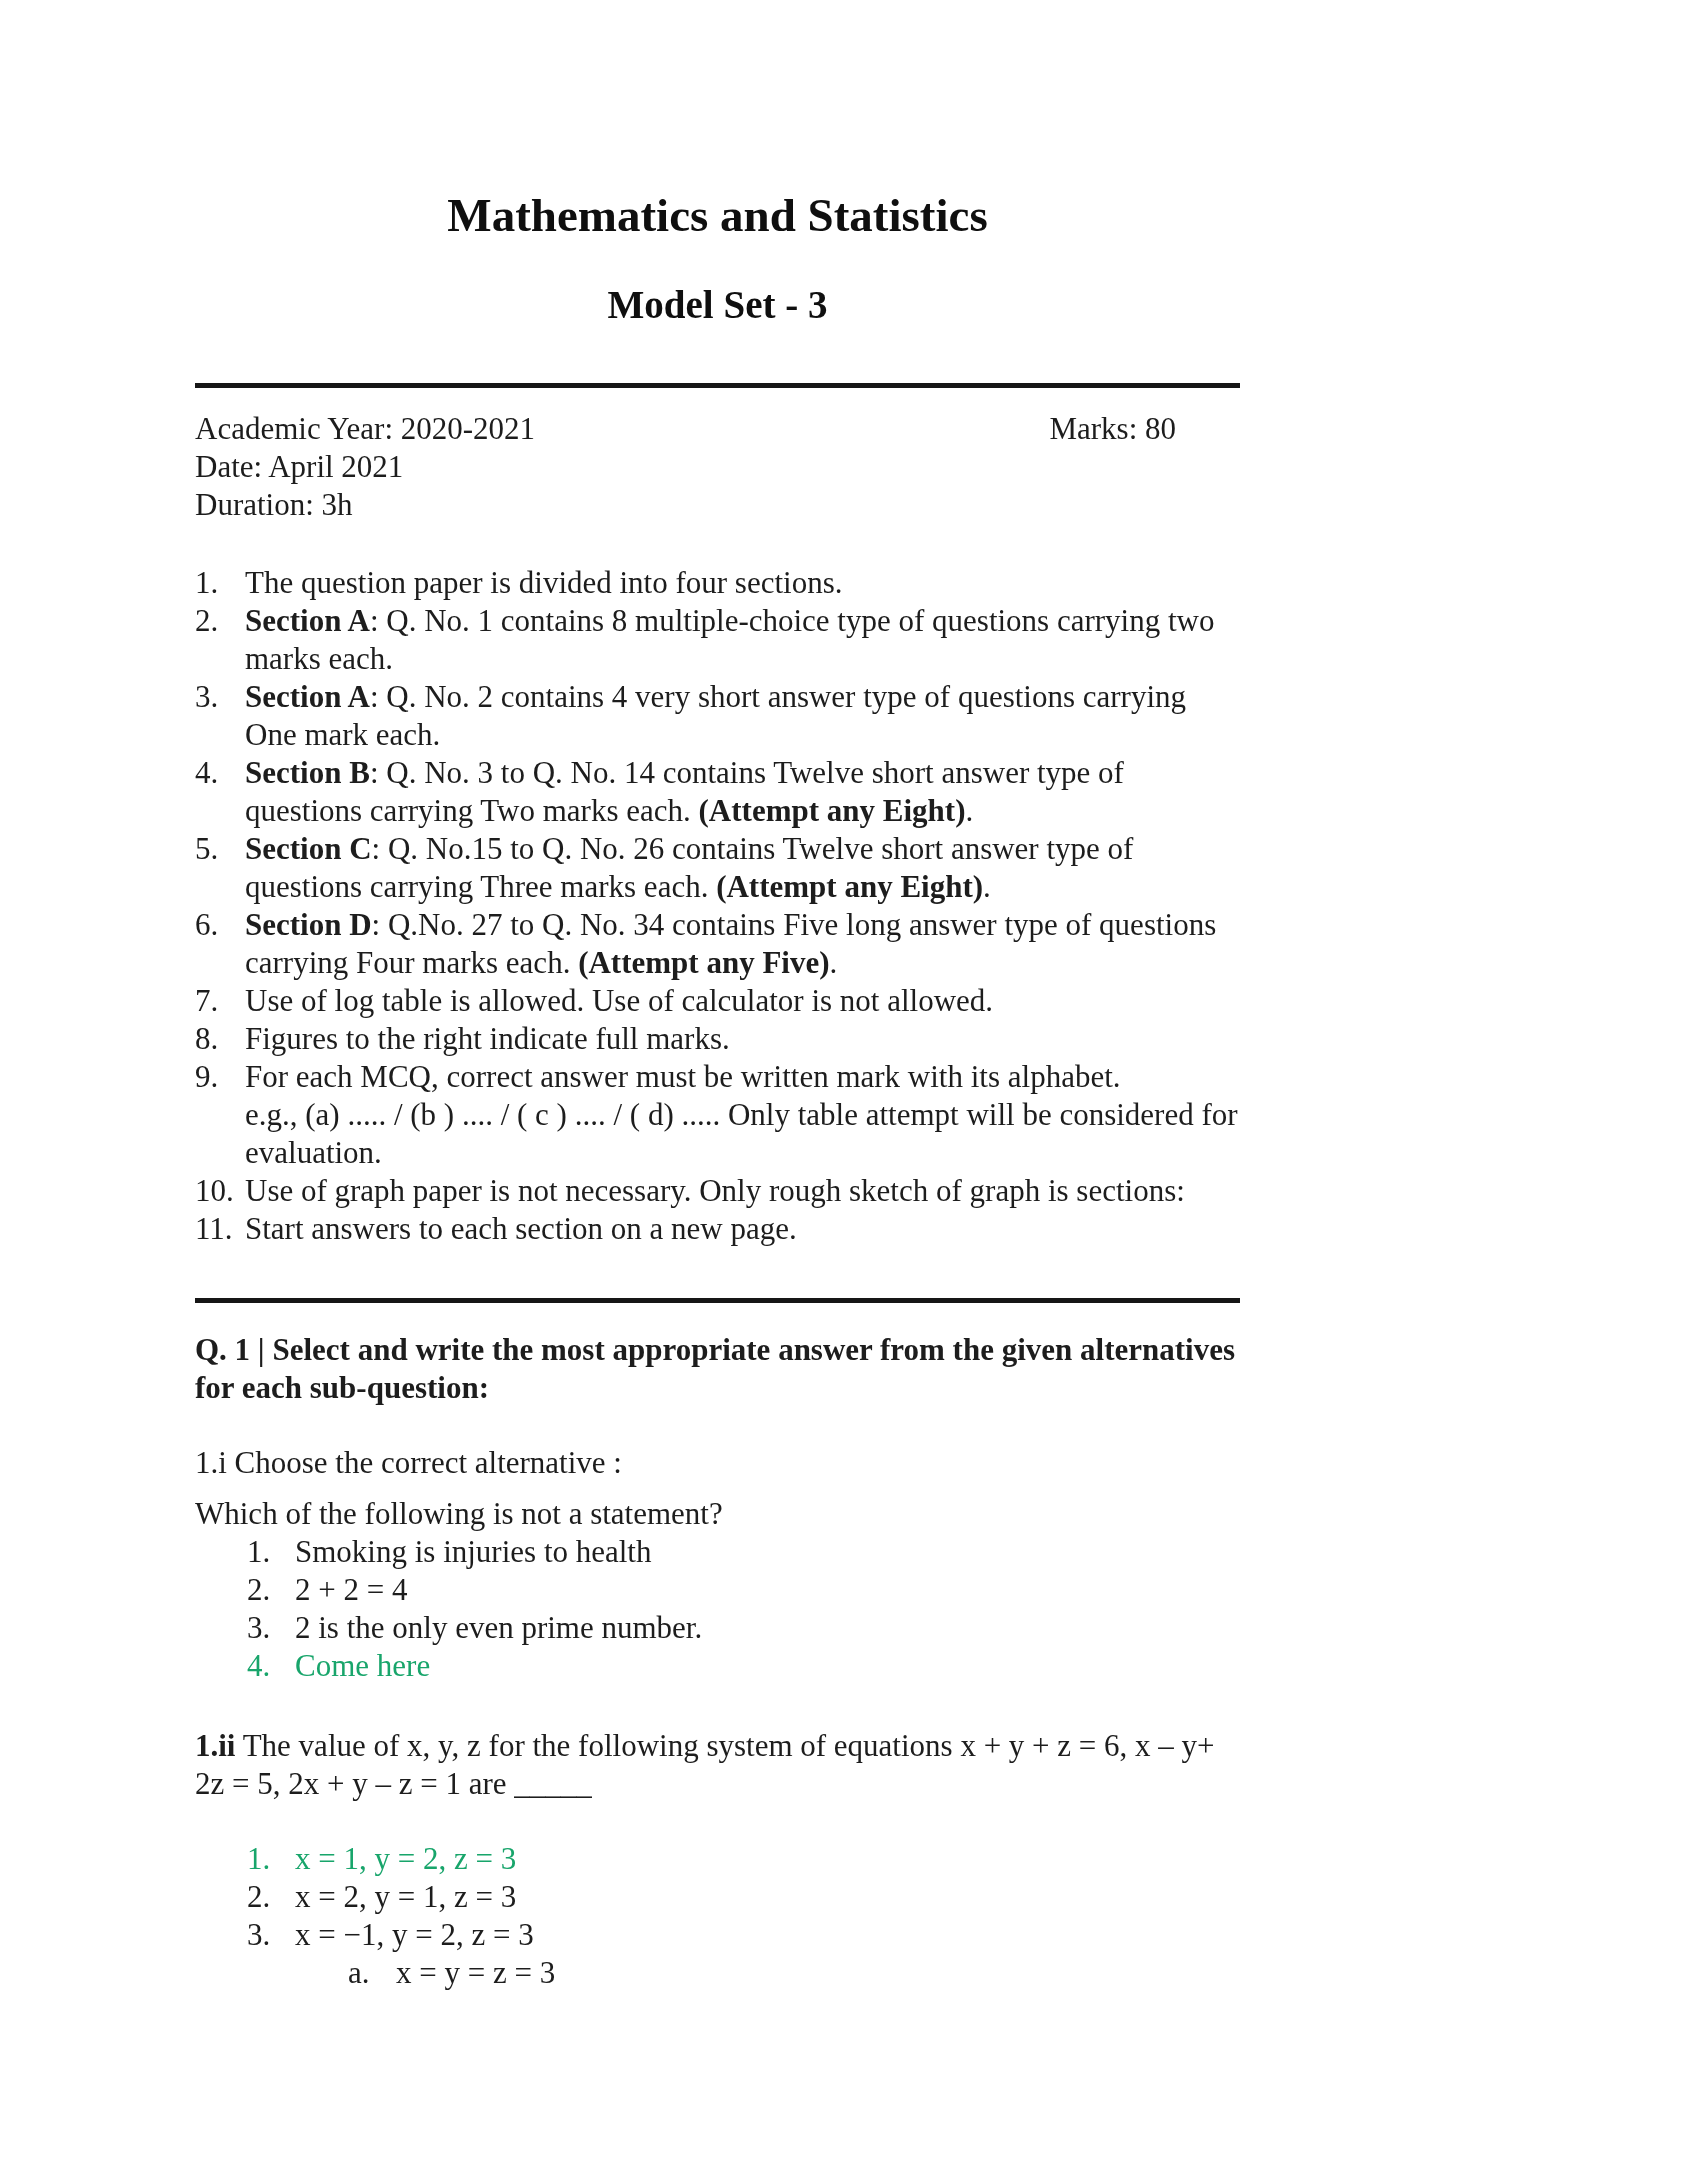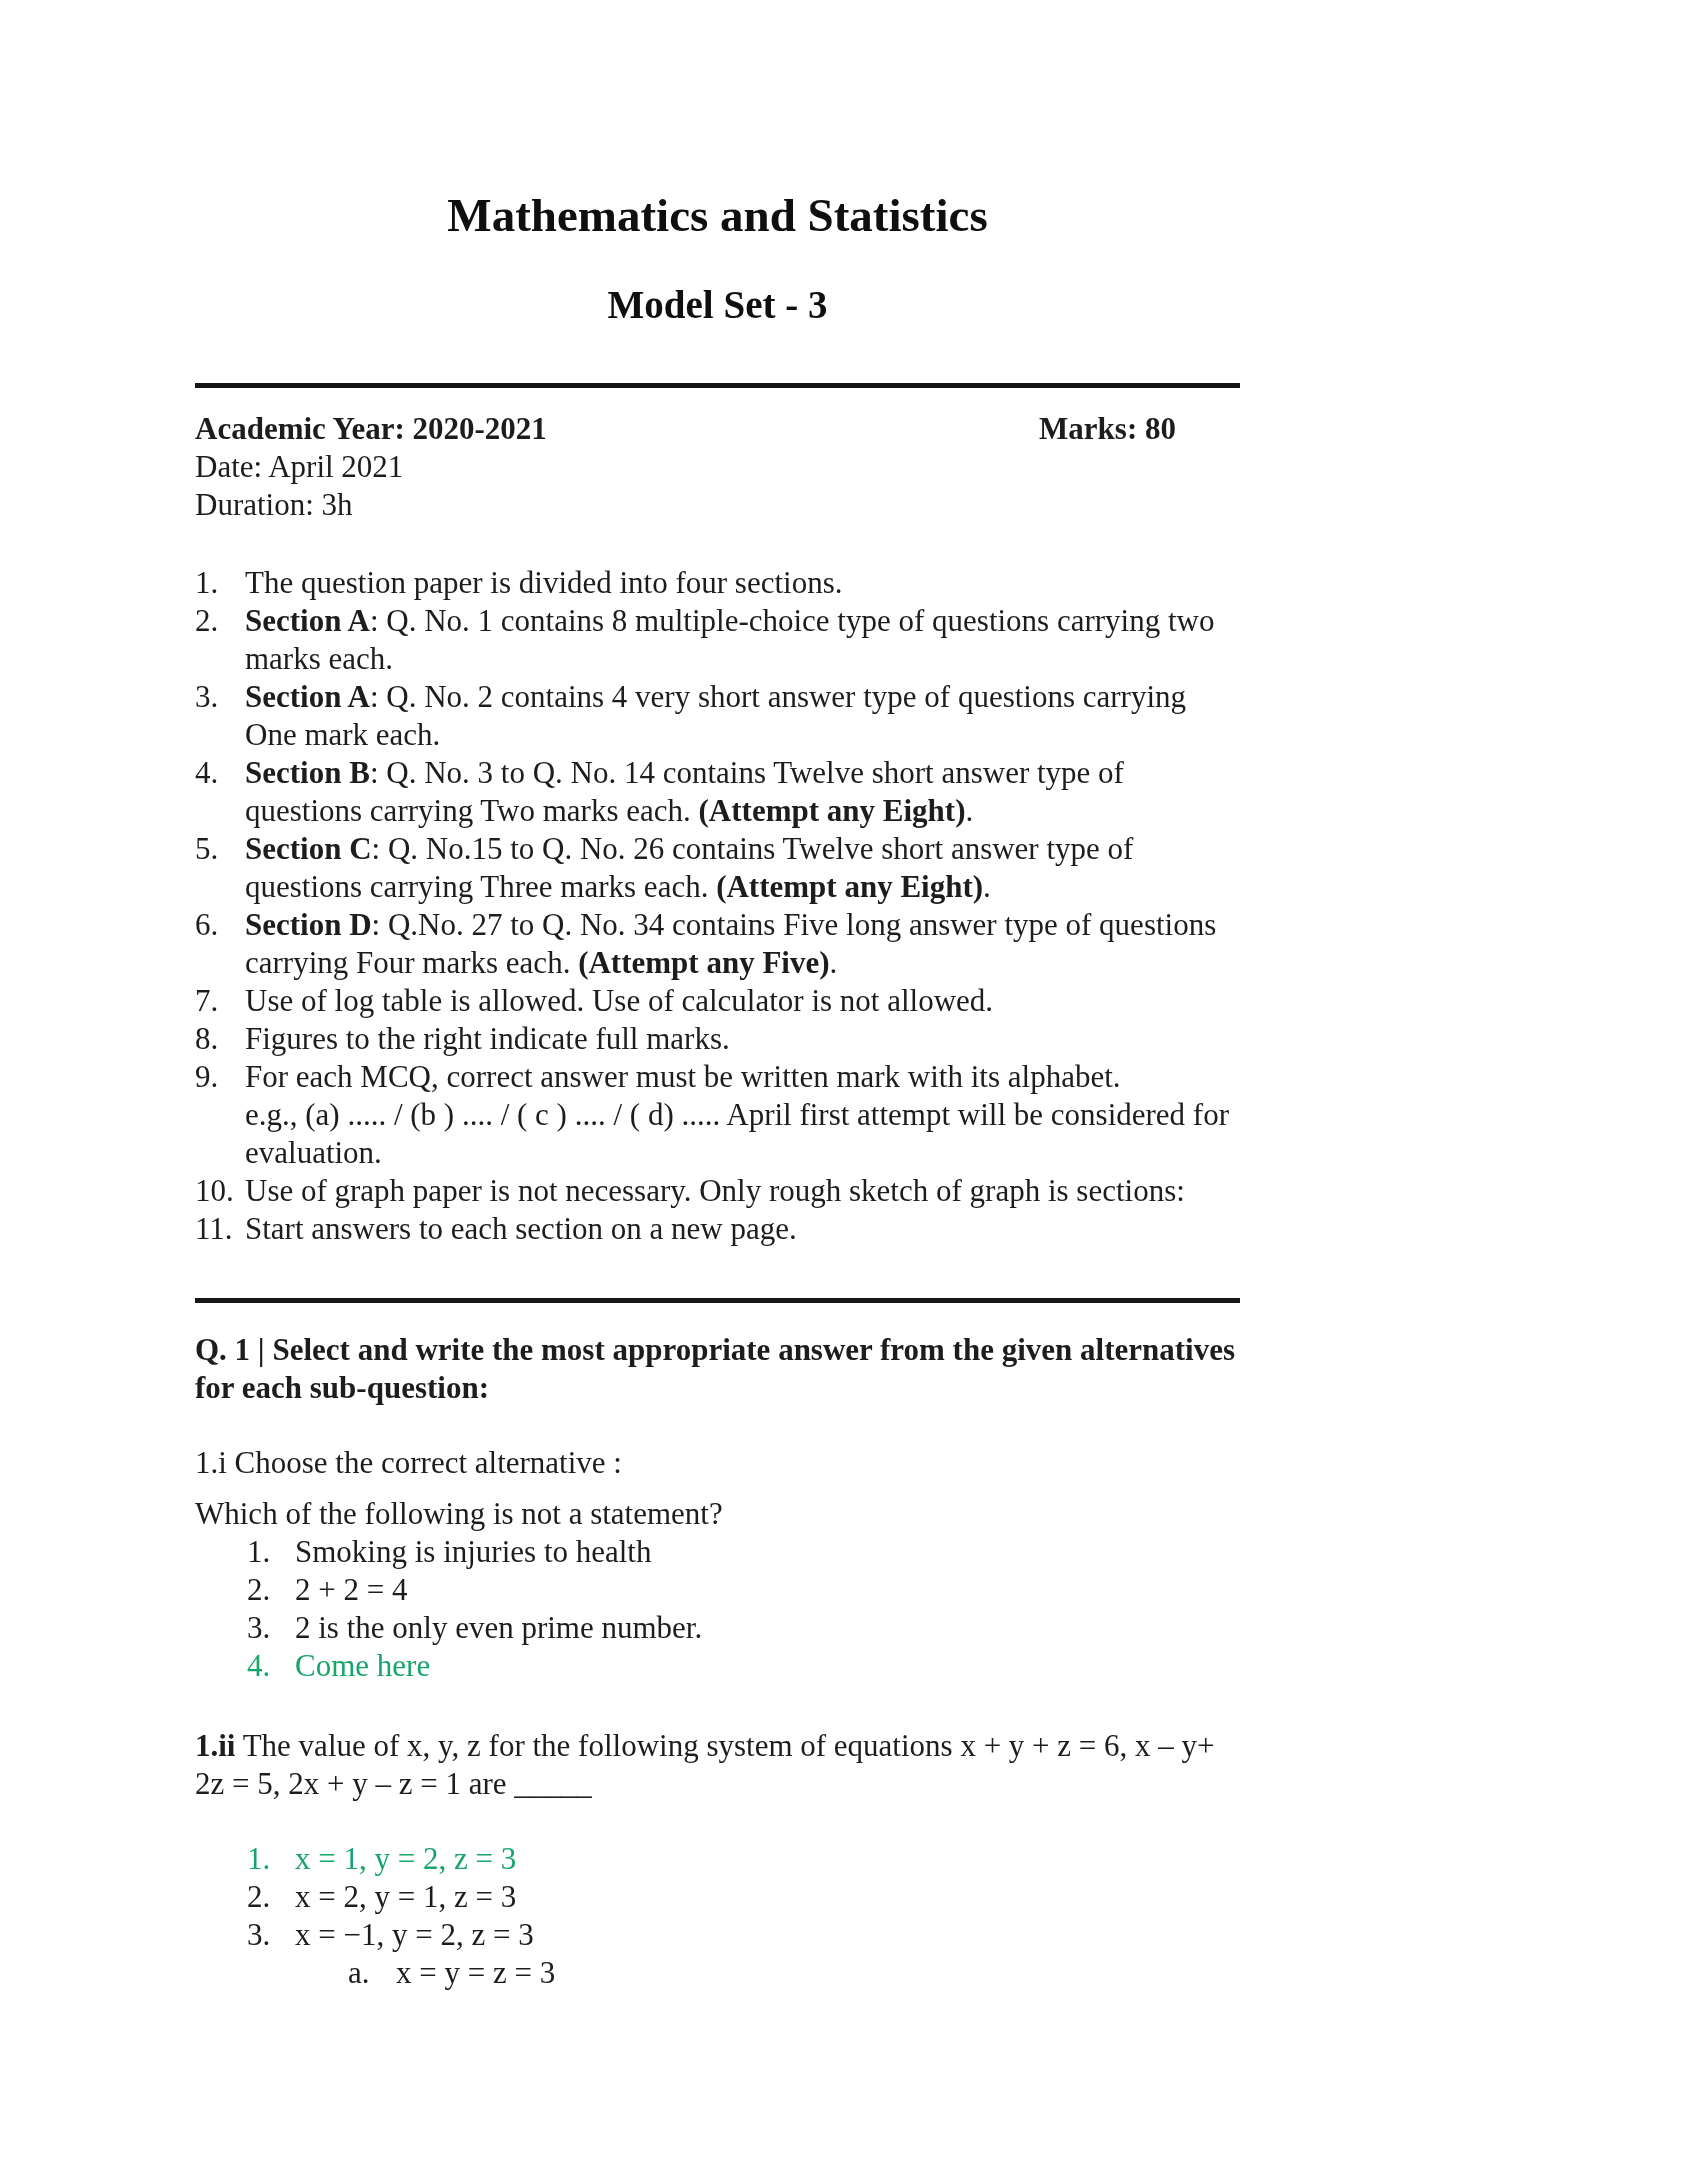--- a/index.html
+++ b/index.html
@@ -42,7 +42,6 @@
     display: flex;
     justify-content: space-between;
     padding-right: 64px;
-    font-weight: bold;
   }
   .meta-line { }
   .instructions { margin: 40px 0 0 0; padding: 0; list-style: none; }

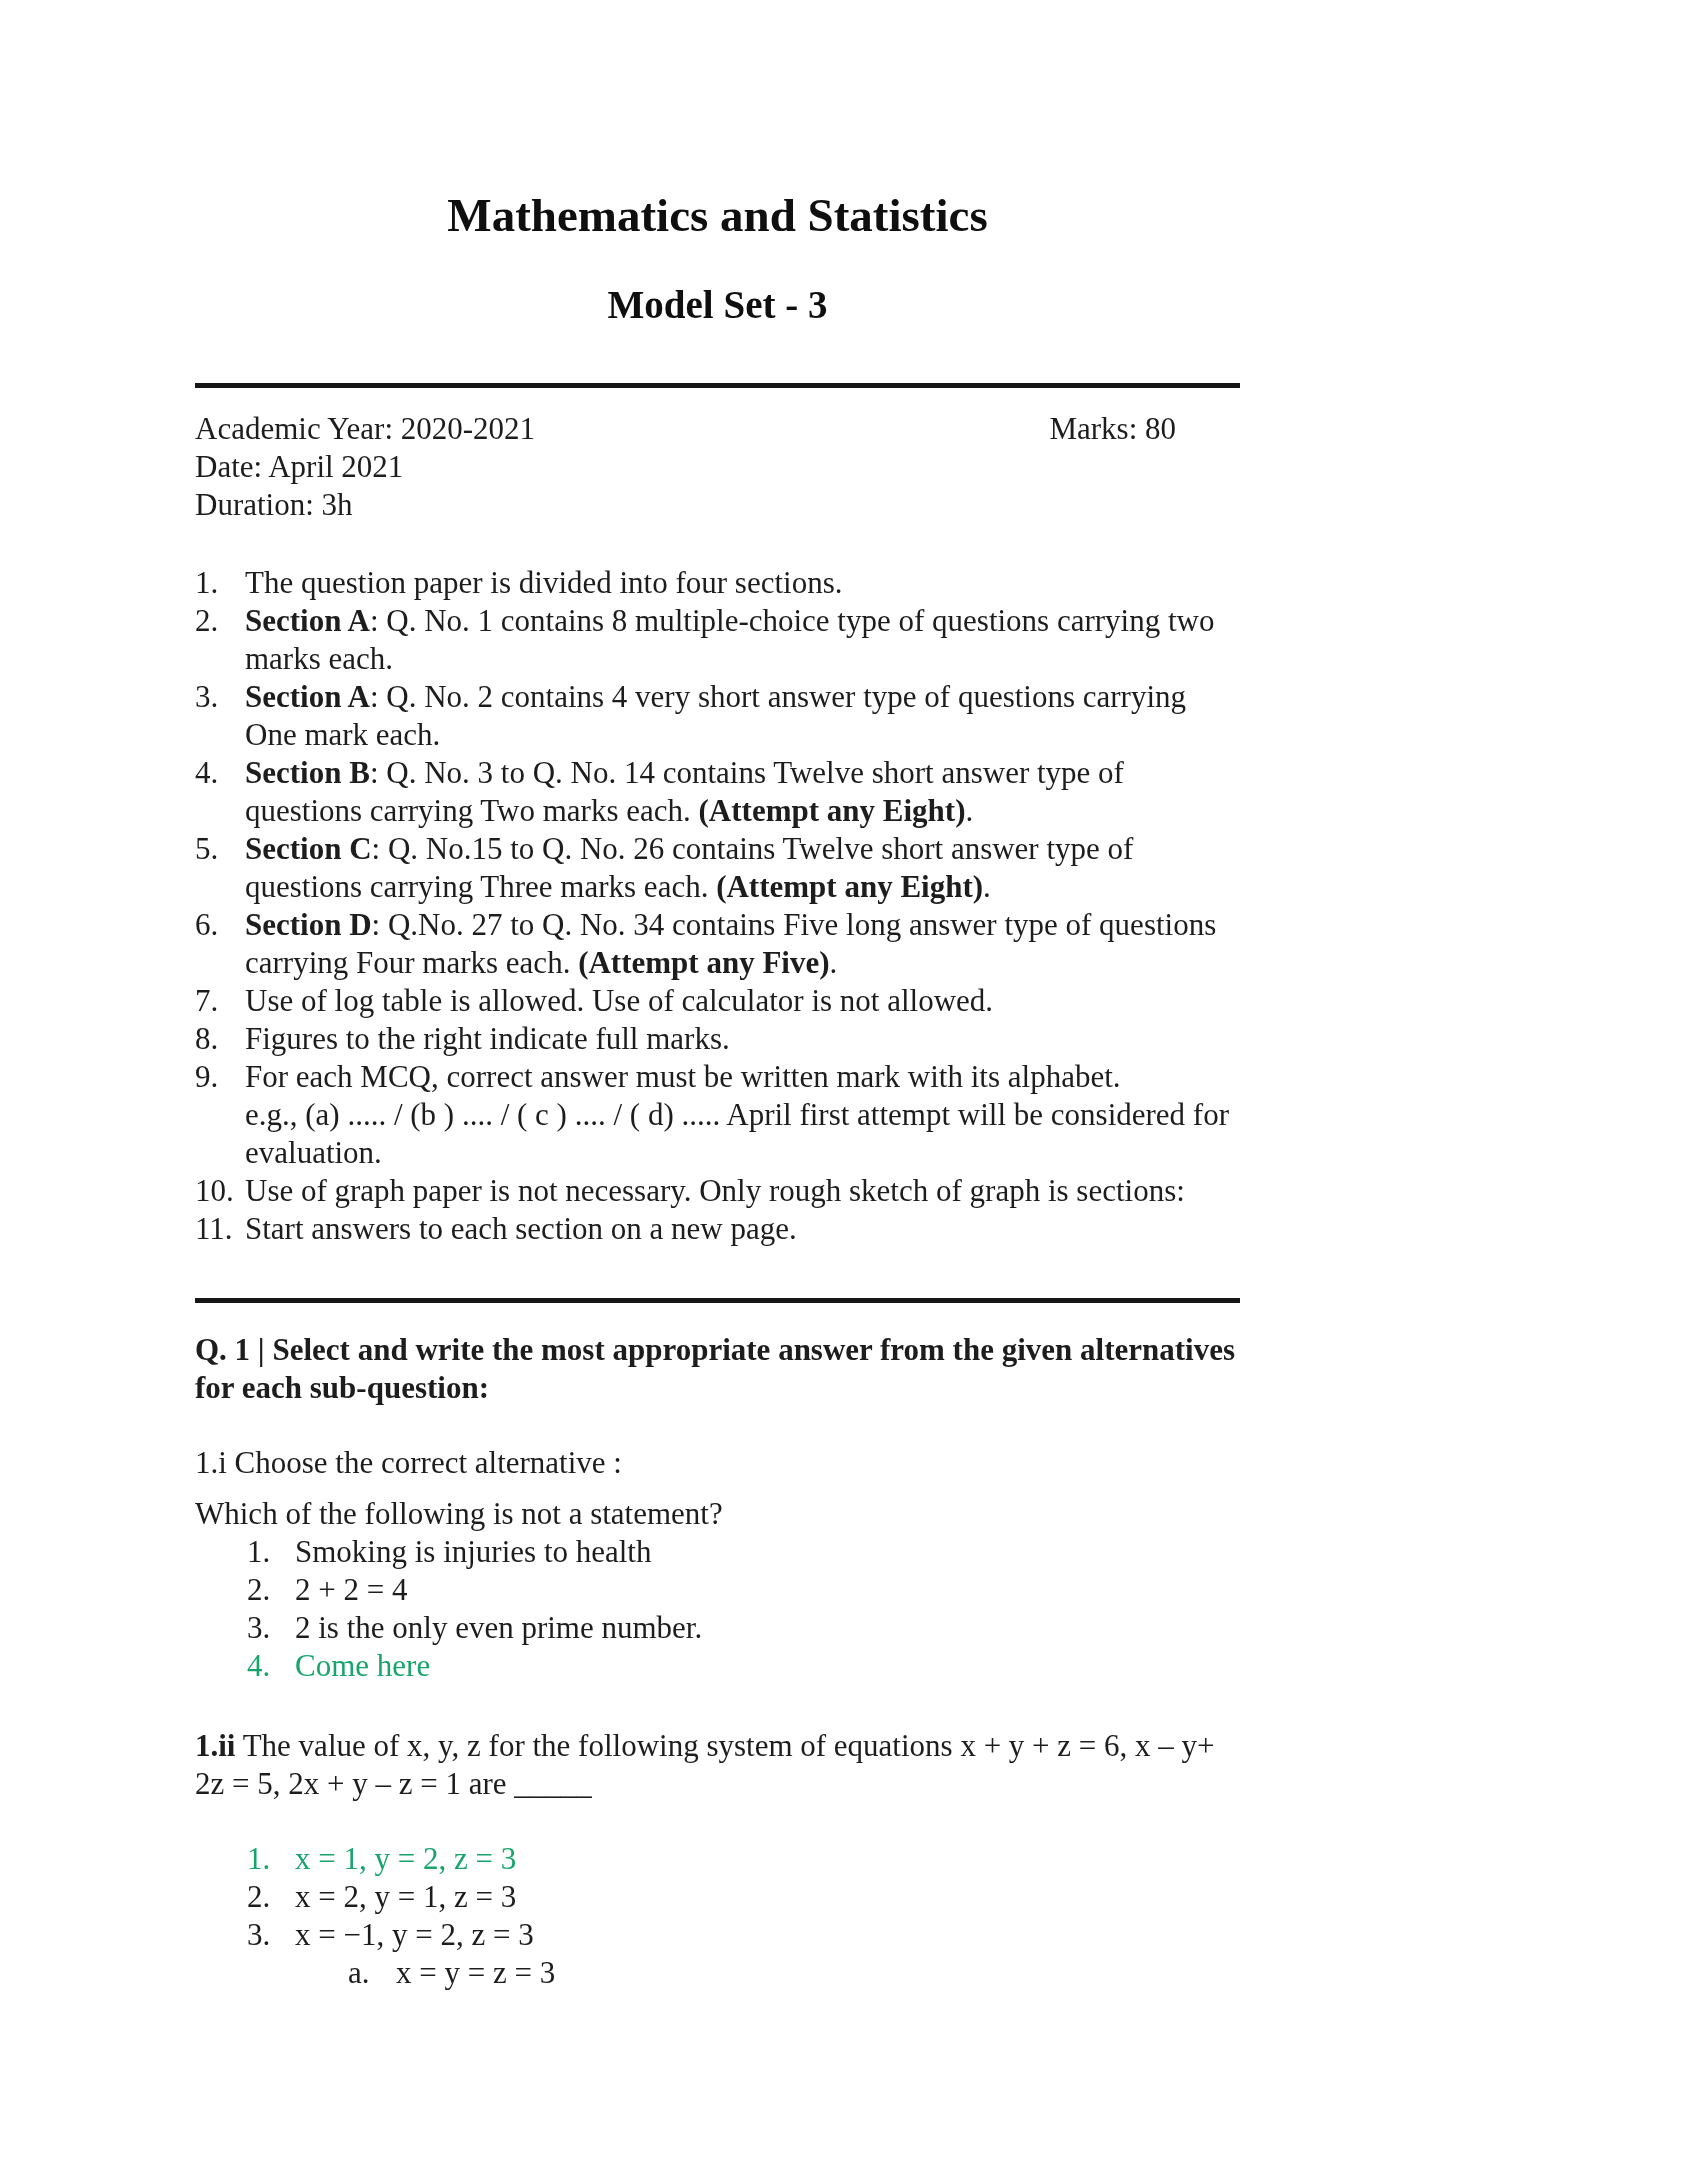--- a/index.html
+++ b/index.html
@@ -114,7 +114,7 @@
     </li>
     <li>
       <span class="num">9.</span>
-      <div class="content"><span>For each MCQ, correct answer must be written mark with its alphabet.</span><span class="block">e.g., (a) ..... / (b ) .... / ( c ) .... / ( d) ..... April first attempt will be considered for evaluation.</span></div>
+      <div class="content"><span>For each MCQ, correct answer must be written mark with its alphabet.</span><span class="block">e.g., (a) ..... / (b ) .... / ( c ) .... / ( d) ..... Only table attempt will be considered for evaluation.</span></div>
     </li>
     <li>
       <span class="num">10.</span>

